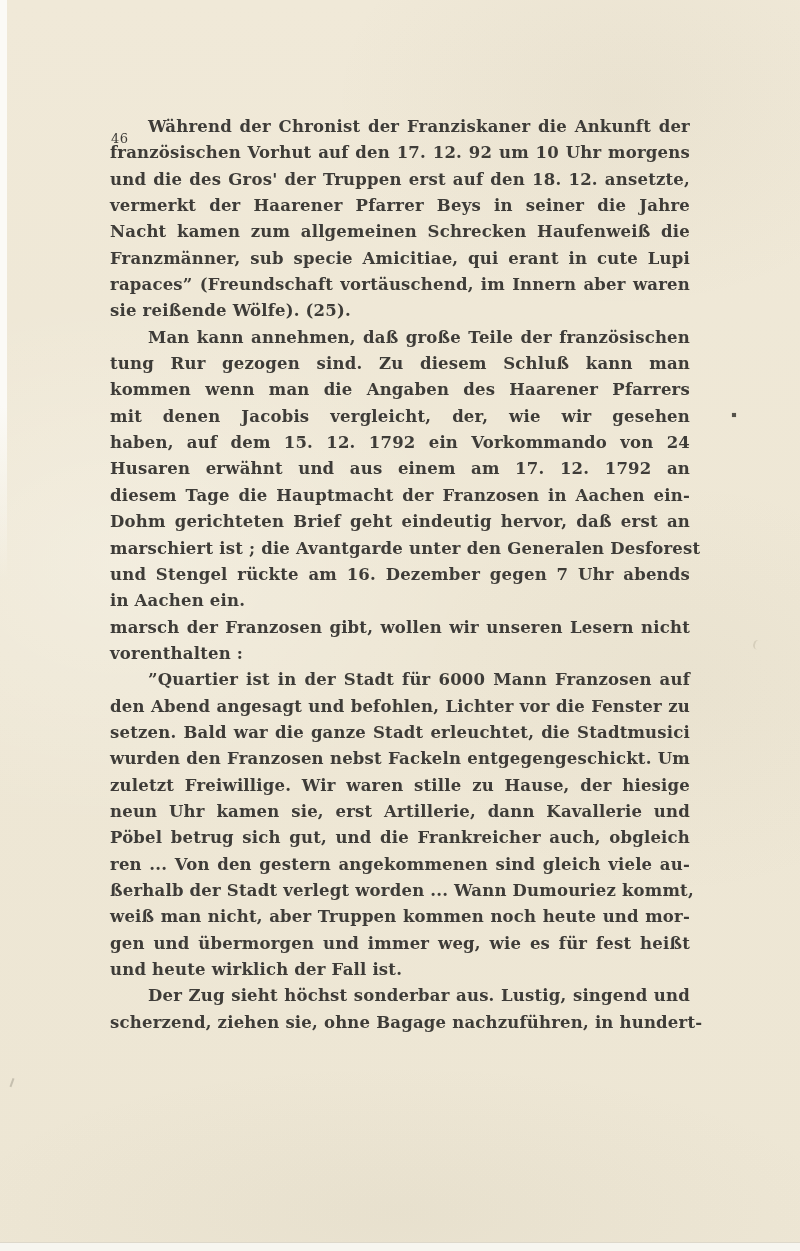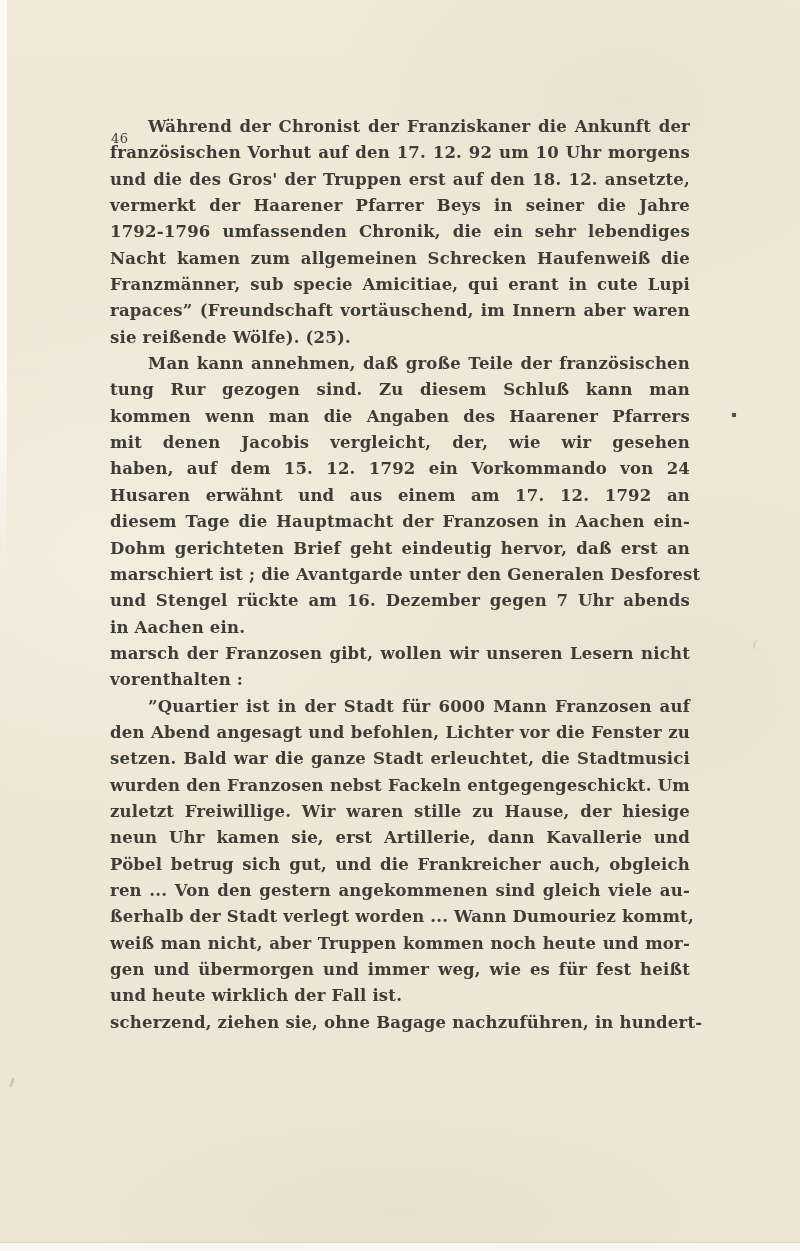--- a/index.html
+++ b/index.html
@@ -115,7 +115,6 @@
         <div class="text-line">französischen Vorhut auf den 17. 12. 92 um 10 Uhr morgens</div>
         <div class="text-line">und die des Gros' der Truppen erst auf den 18. 12. ansetzte,</div>
         <div class="text-line">vermerkt der Haarener Pfarrer Beys in seiner die Jahre</div>
-        <div class="text-line">1792-1796 umfassenden Chronik, die ein sehr lebendiges</div>
         <div class="text-line">Nacht kamen zum allgemeinen Schrecken Haufenweiß die</div>
         <div class="text-line">Franzmänner, sub specie Amicitiae, qui erant in cute Lupi</div>
         <div class="text-line">rapaces” (Freundschaft vortäuschend, im Innern aber waren</div>

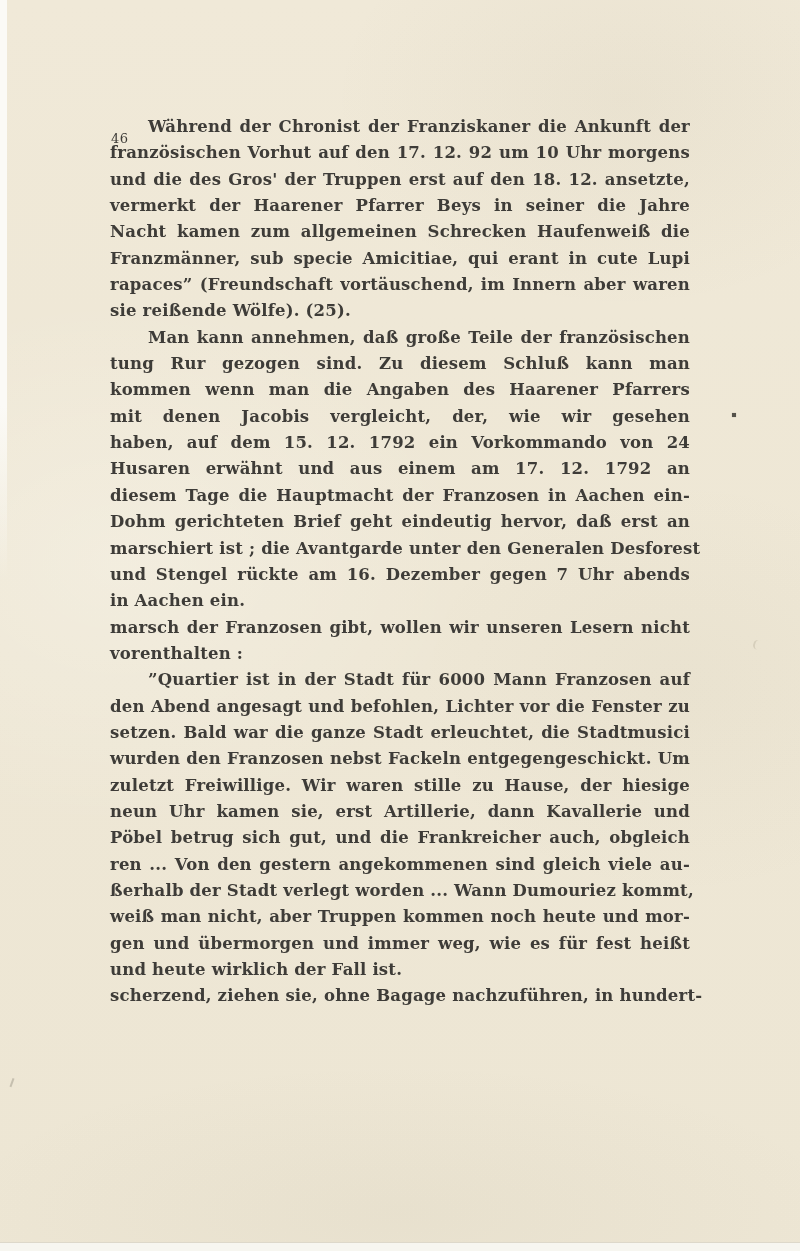--- a/index.html
+++ b/index.html
@@ -152,6 +152,7 @@
         <div class="text-line no-force">und heute wirklich der Fall ist.</div>
       </div>
       <div>
+        <div class="text-line indent">Der Zug sieht höchst sonderbar aus. Lustig, singend und</div>
         <div class="text-line">scherzend, ziehen sie, ohne Bagage nachzuführen, in hundert-</div>
       </div>
     </div>

